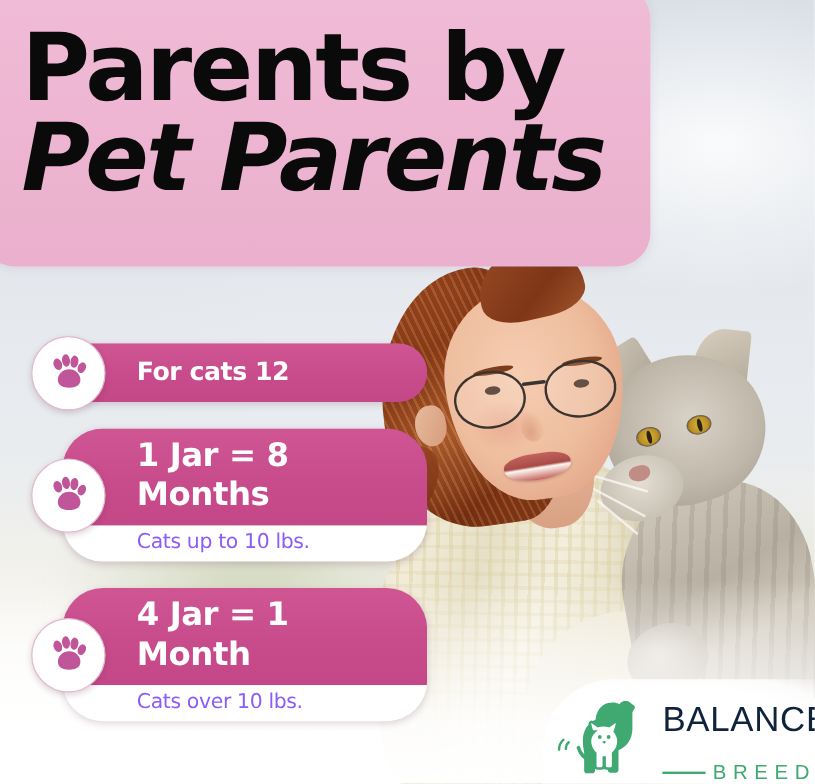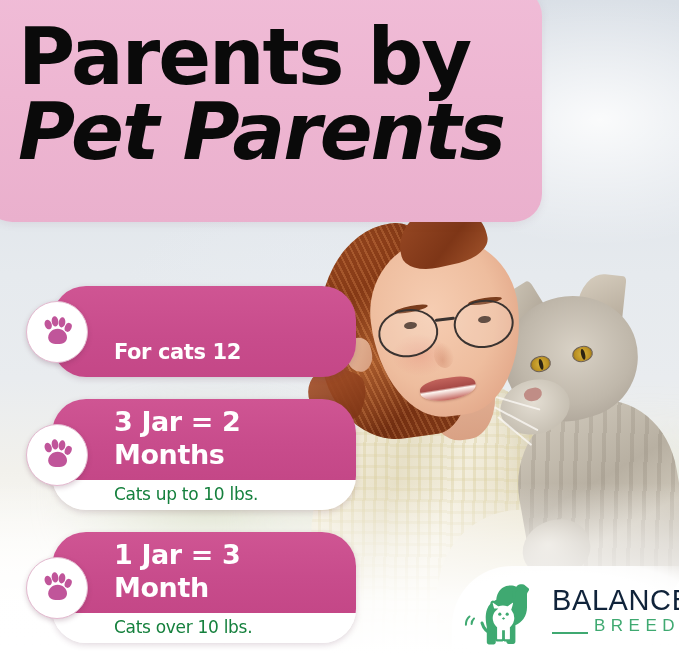--- a/index.html
+++ b/index.html
@@ -232,7 +232,7 @@
 
   
   .pill.one .pill-top { font-size:21px; line-height:1.16; padding-top:12px; padding-bottom:13px; }
-  .pill.one .pill-top .ln { display:block;margin-top:42px; }
+  .pill.one .pill-top .ln { display:block; }
 
   .pill.two .pill-top, .pill.three .pill-top { font-size:27px; line-height:1.22; }
 

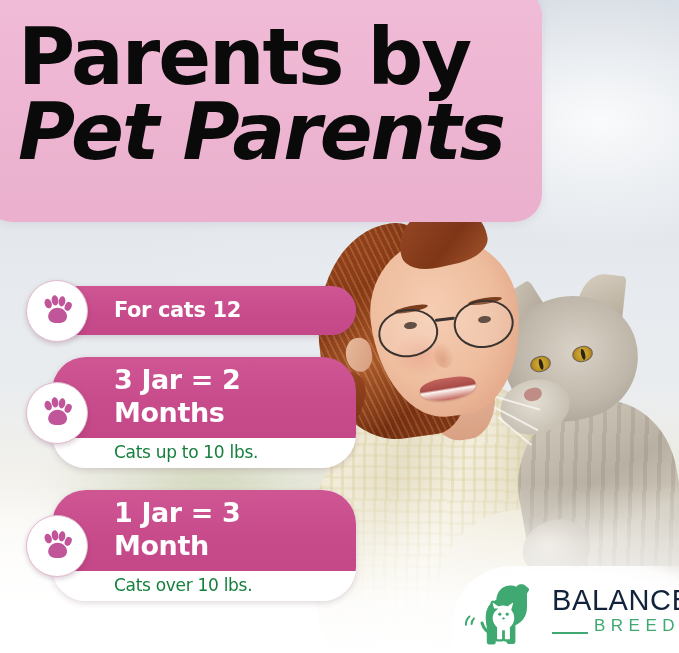--- a/index.html
+++ b/index.html
@@ -371,7 +371,7 @@
       </svg>
     </div>
     <div class="pill-body">
-      <div class="pill-top">3 Jar = 2 Months</div>
+      <div class="pill-top">1 Jar = 8 Months</div>
       <div class="pill-bottom">Cats up to  10 lbs.</div>
     </div>
   </div>

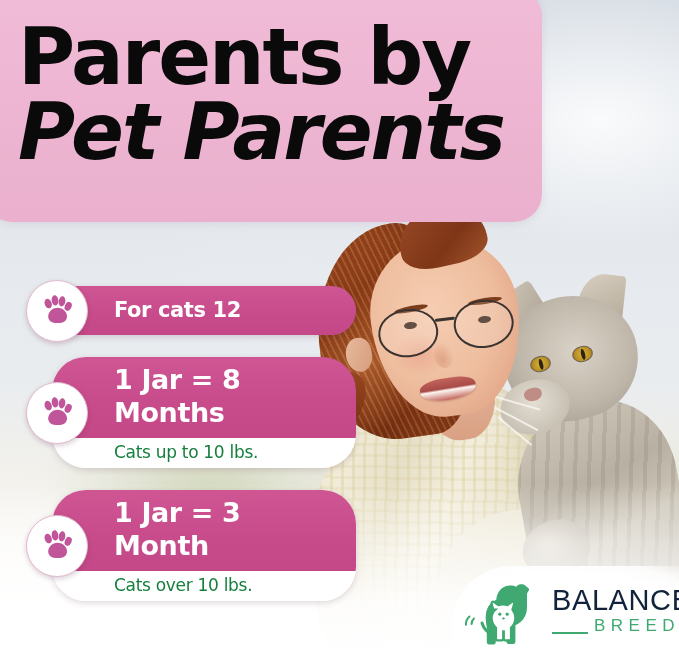--- a/index.html
+++ b/index.html
@@ -222,7 +222,7 @@
   }
   .pill-bottom {
     background:#ffffff;
-    color:#15803d;
+    color:#8b5cf6;
     padding:4px 14px 6px 62px;
     font-family:"DejaVu Sans", sans-serif;
     font-weight:400;

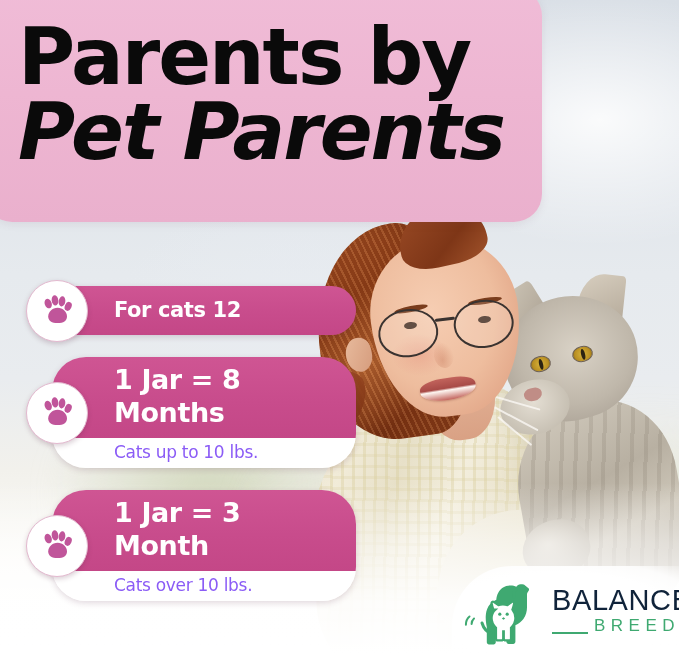--- a/index.html
+++ b/index.html
@@ -389,7 +389,7 @@
       </svg>
     </div>
     <div class="pill-body">
-      <div class="pill-top">1 Jar = 3 Month</div>
+      <div class="pill-top">4 Jar = 1 Month</div>
       <div class="pill-bottom">Cats over  10 lbs.</div>
     </div>
   </div>

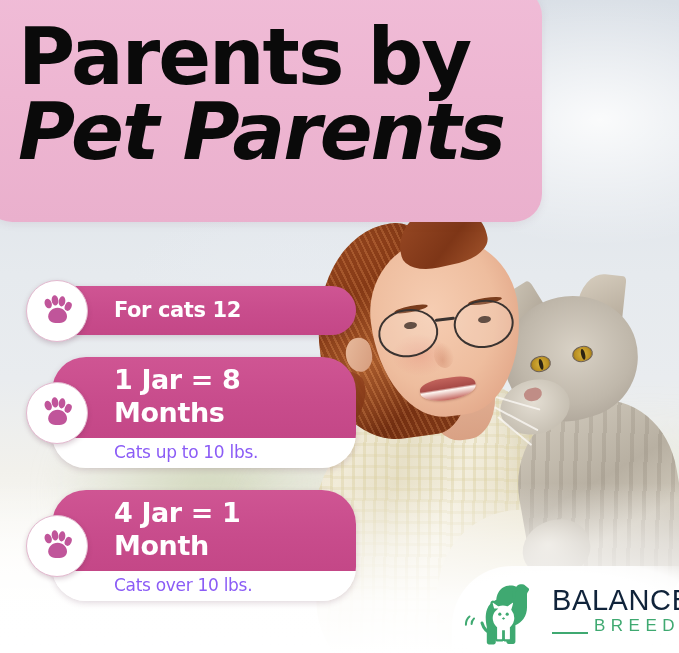--- a/index.html
+++ b/index.html
@@ -265,7 +265,7 @@
     position:relative;
     display:inline-block;
   }
-  .logo-sub-row { display:flex; align-items:flex-end; gap:6px; margin-top:2px; }
+  .logo-sub-row { display:flex; align-items:center; gap:6px; margin-top:20px; }
   .logo-rule { width:36px; height:2px; background:#3fa971; }
   .logo-sub {
     font-family:"Liberation Sans", sans-serif;

